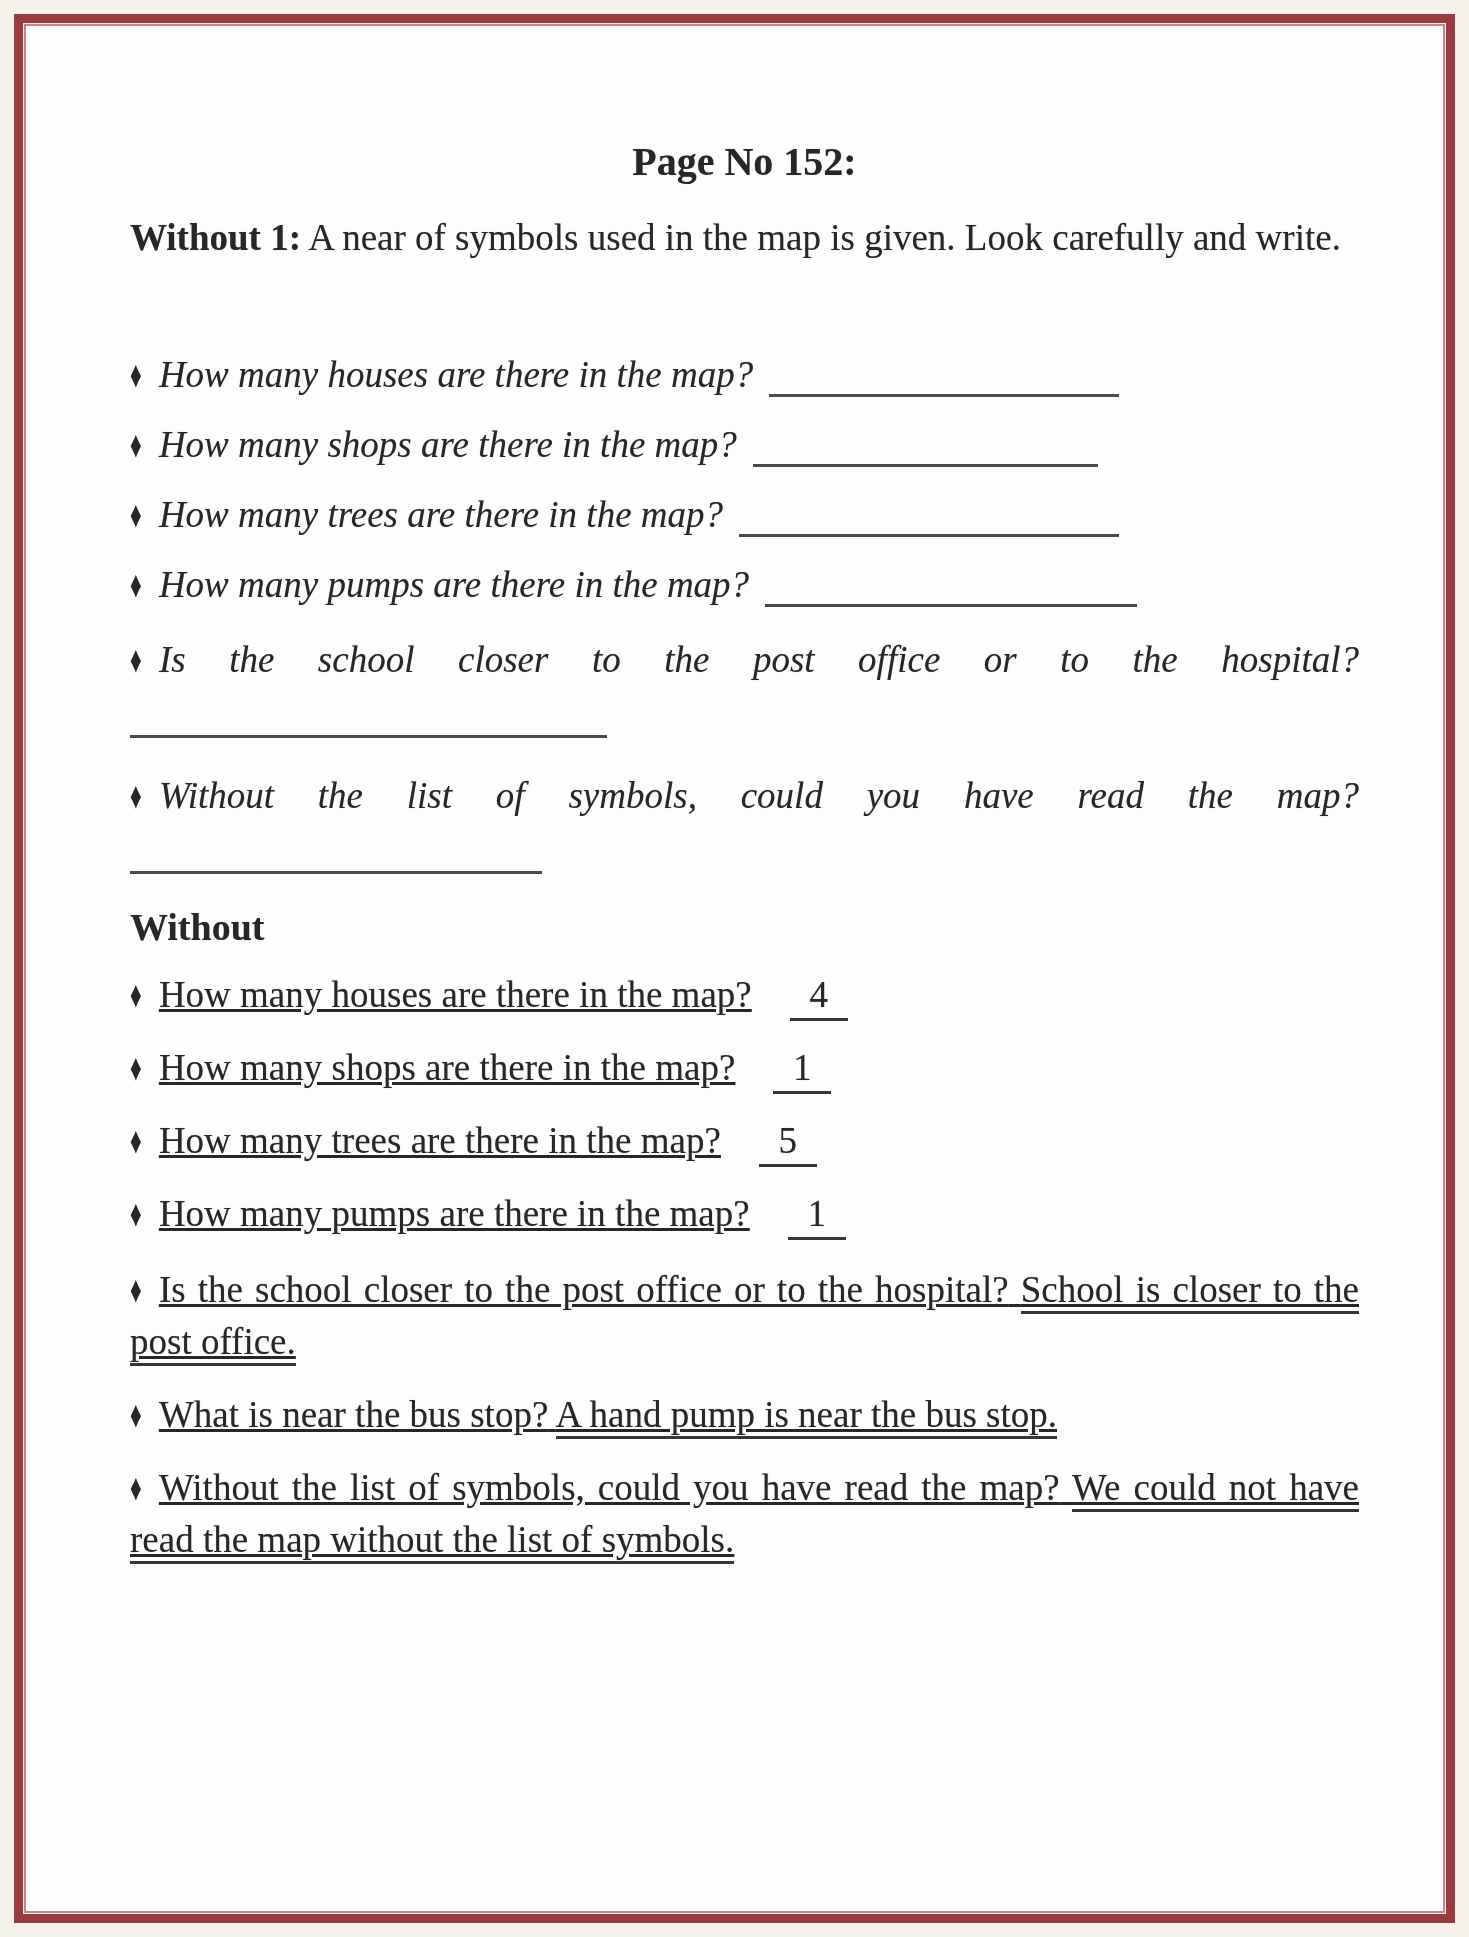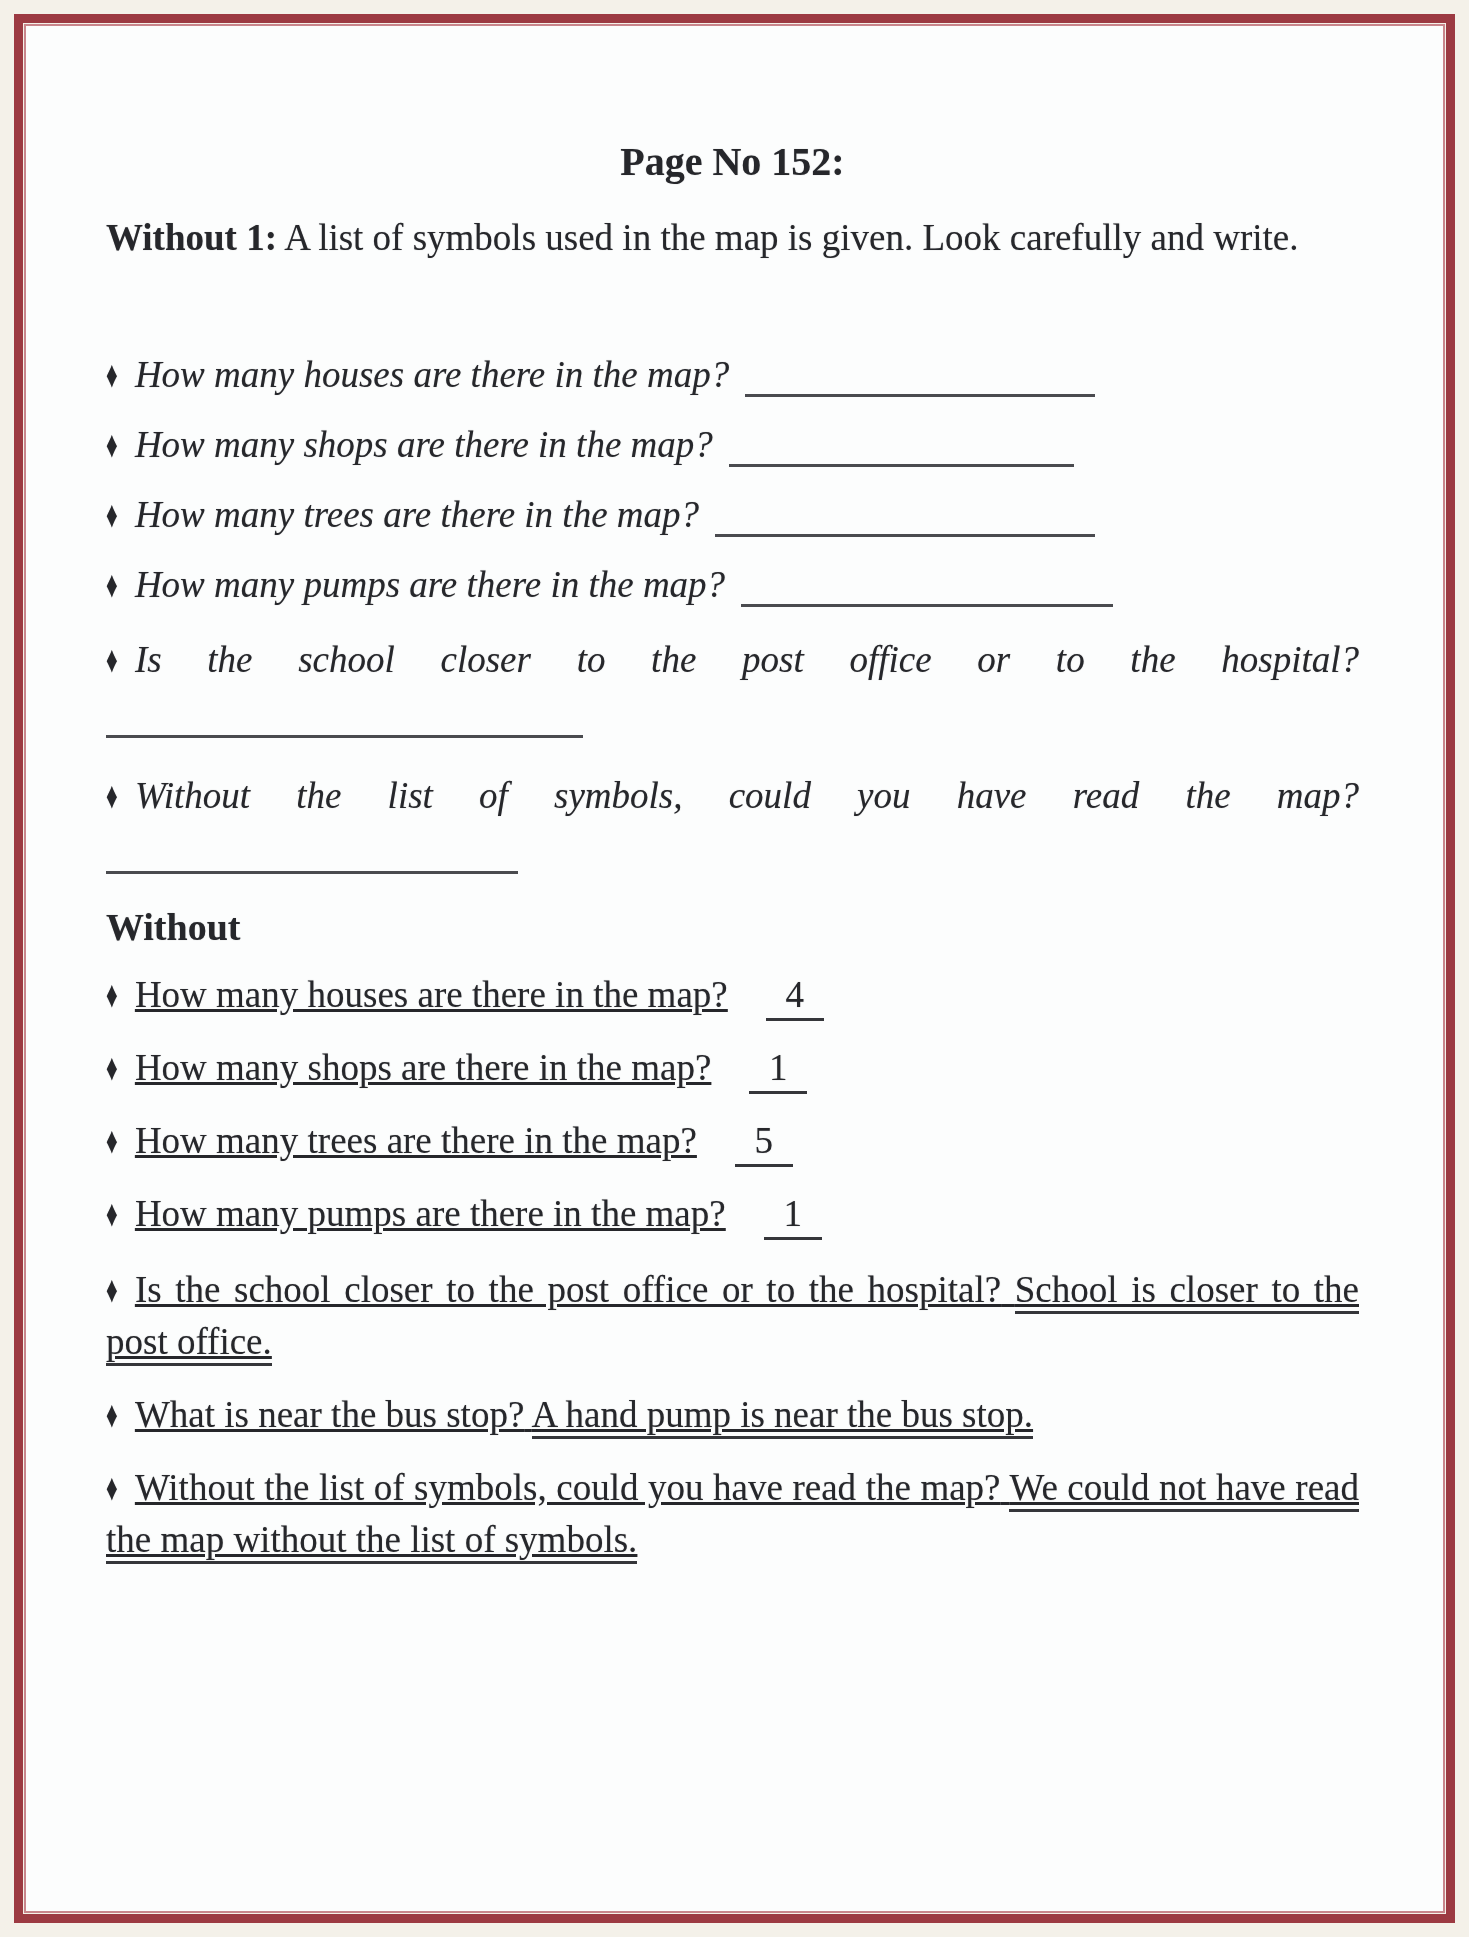--- a/index.html
+++ b/index.html
@@ -30,7 +30,7 @@
     overflow: hidden;
   }
   .content {
-    padding: 112px 84px 0 80px;
+    padding: 112px 84px 0 104px;
     font-size: 37px;
     line-height: 52px;
     text-shadow: 0 0 1px rgba(40,40,45,0.38);

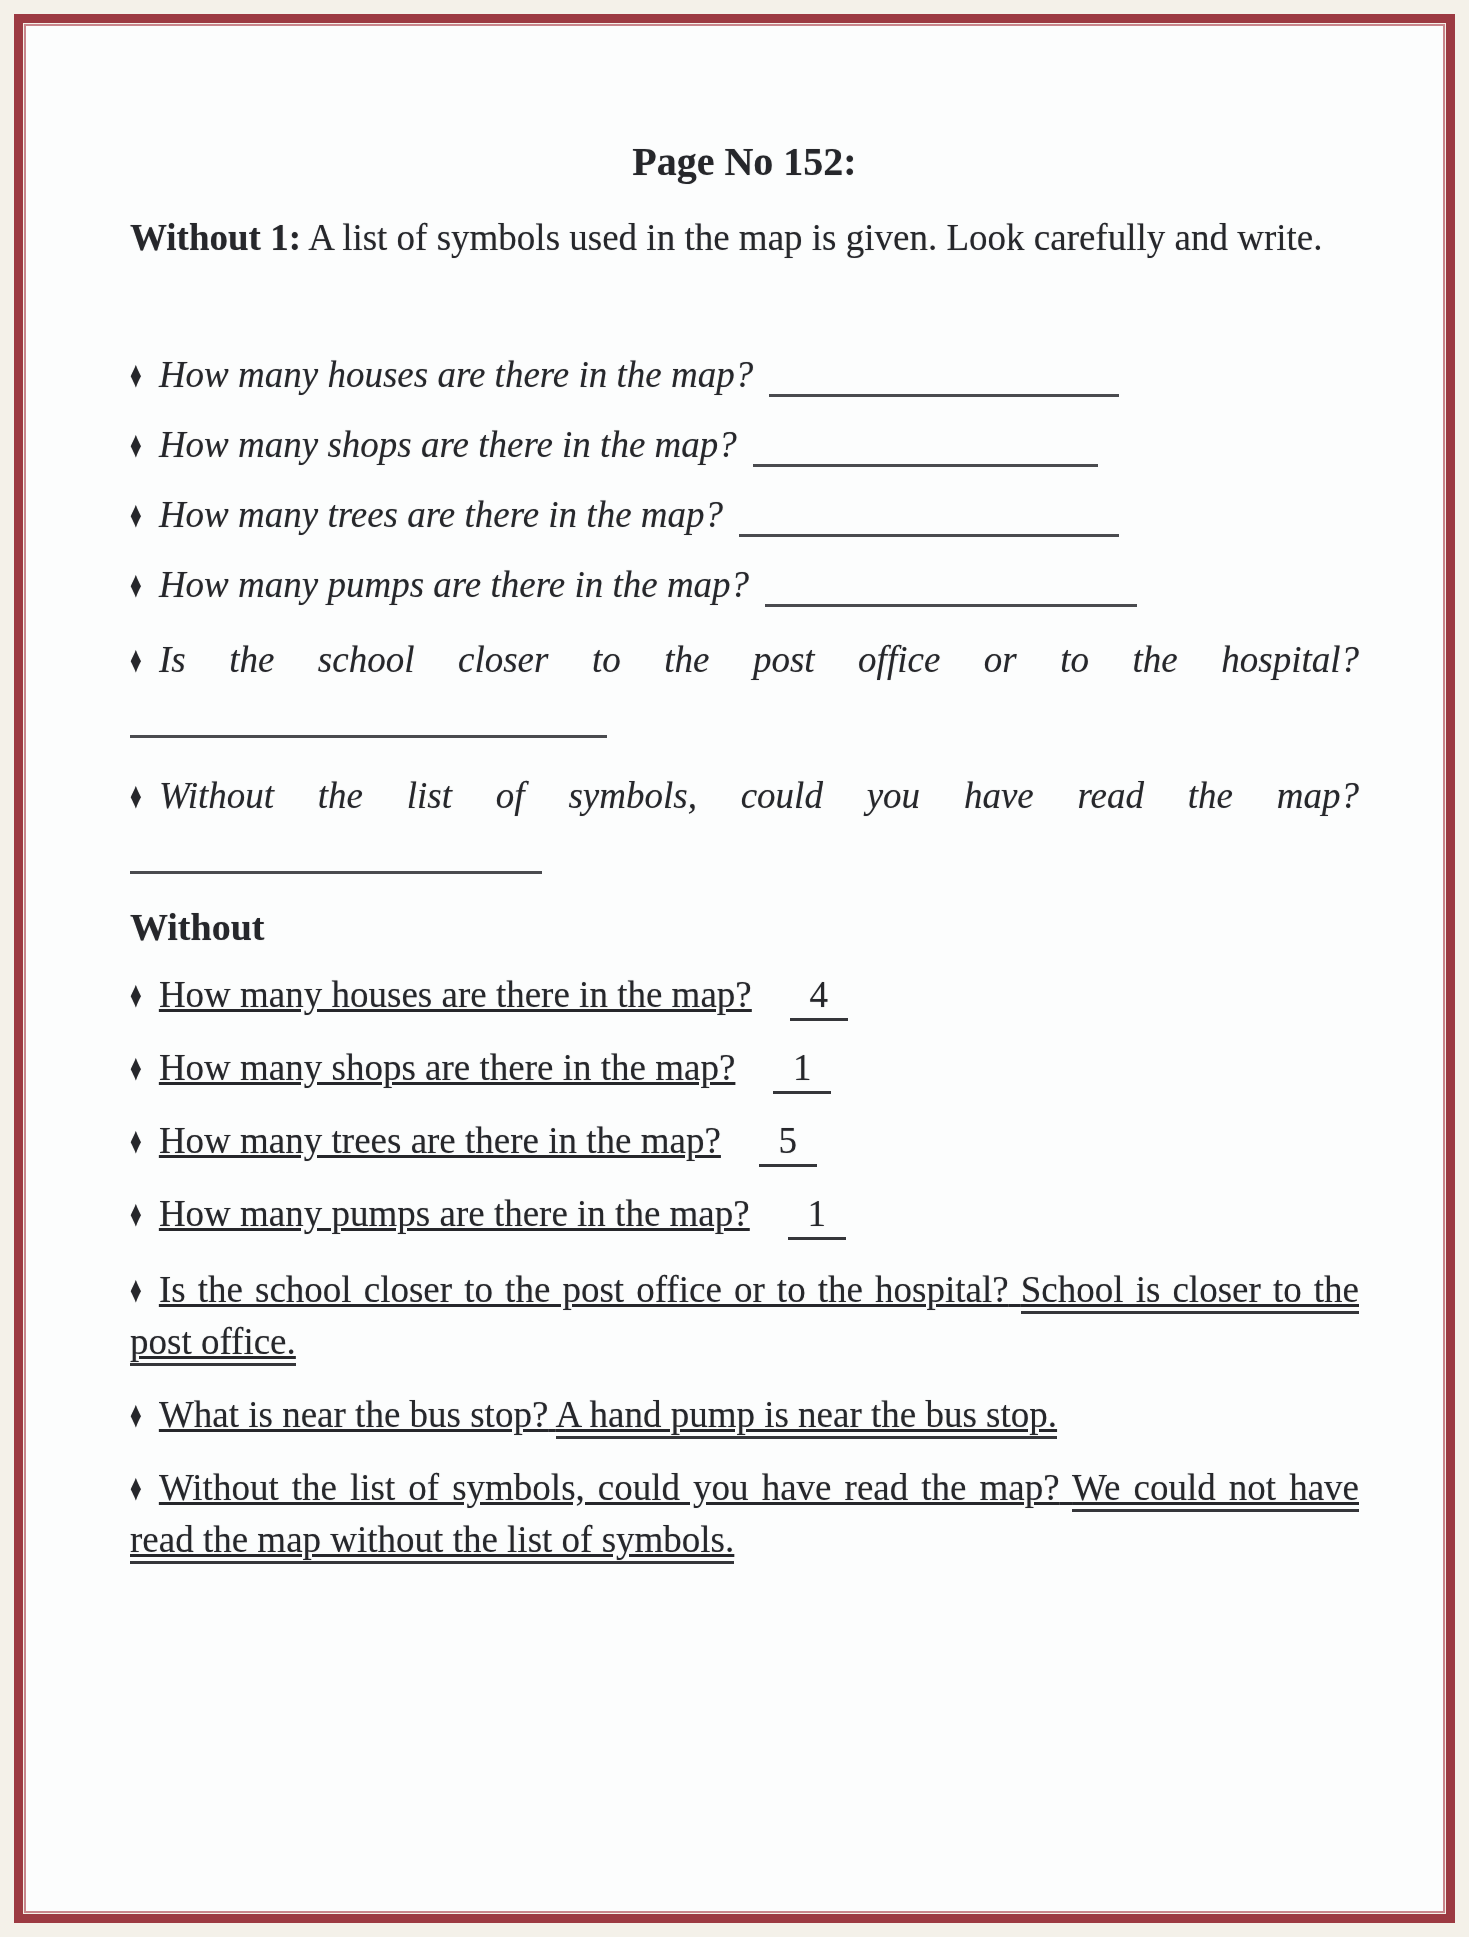--- a/index.html
+++ b/index.html
@@ -115,7 +115,7 @@
 
         <h1 class="page-title">Page No 152:</h1>
 
-        <p class="intro"><span class="qlabel">Without 1:</span> <span>A list of symbols used in the map is given. Look carefully and write.</span></p>
+        <p class="intro"><span class="qlabel">Without 1:</span> <span>A near of symbols used in the map is given. Look carefully and write.</span></p>
 
         <div class="q-list">
 

